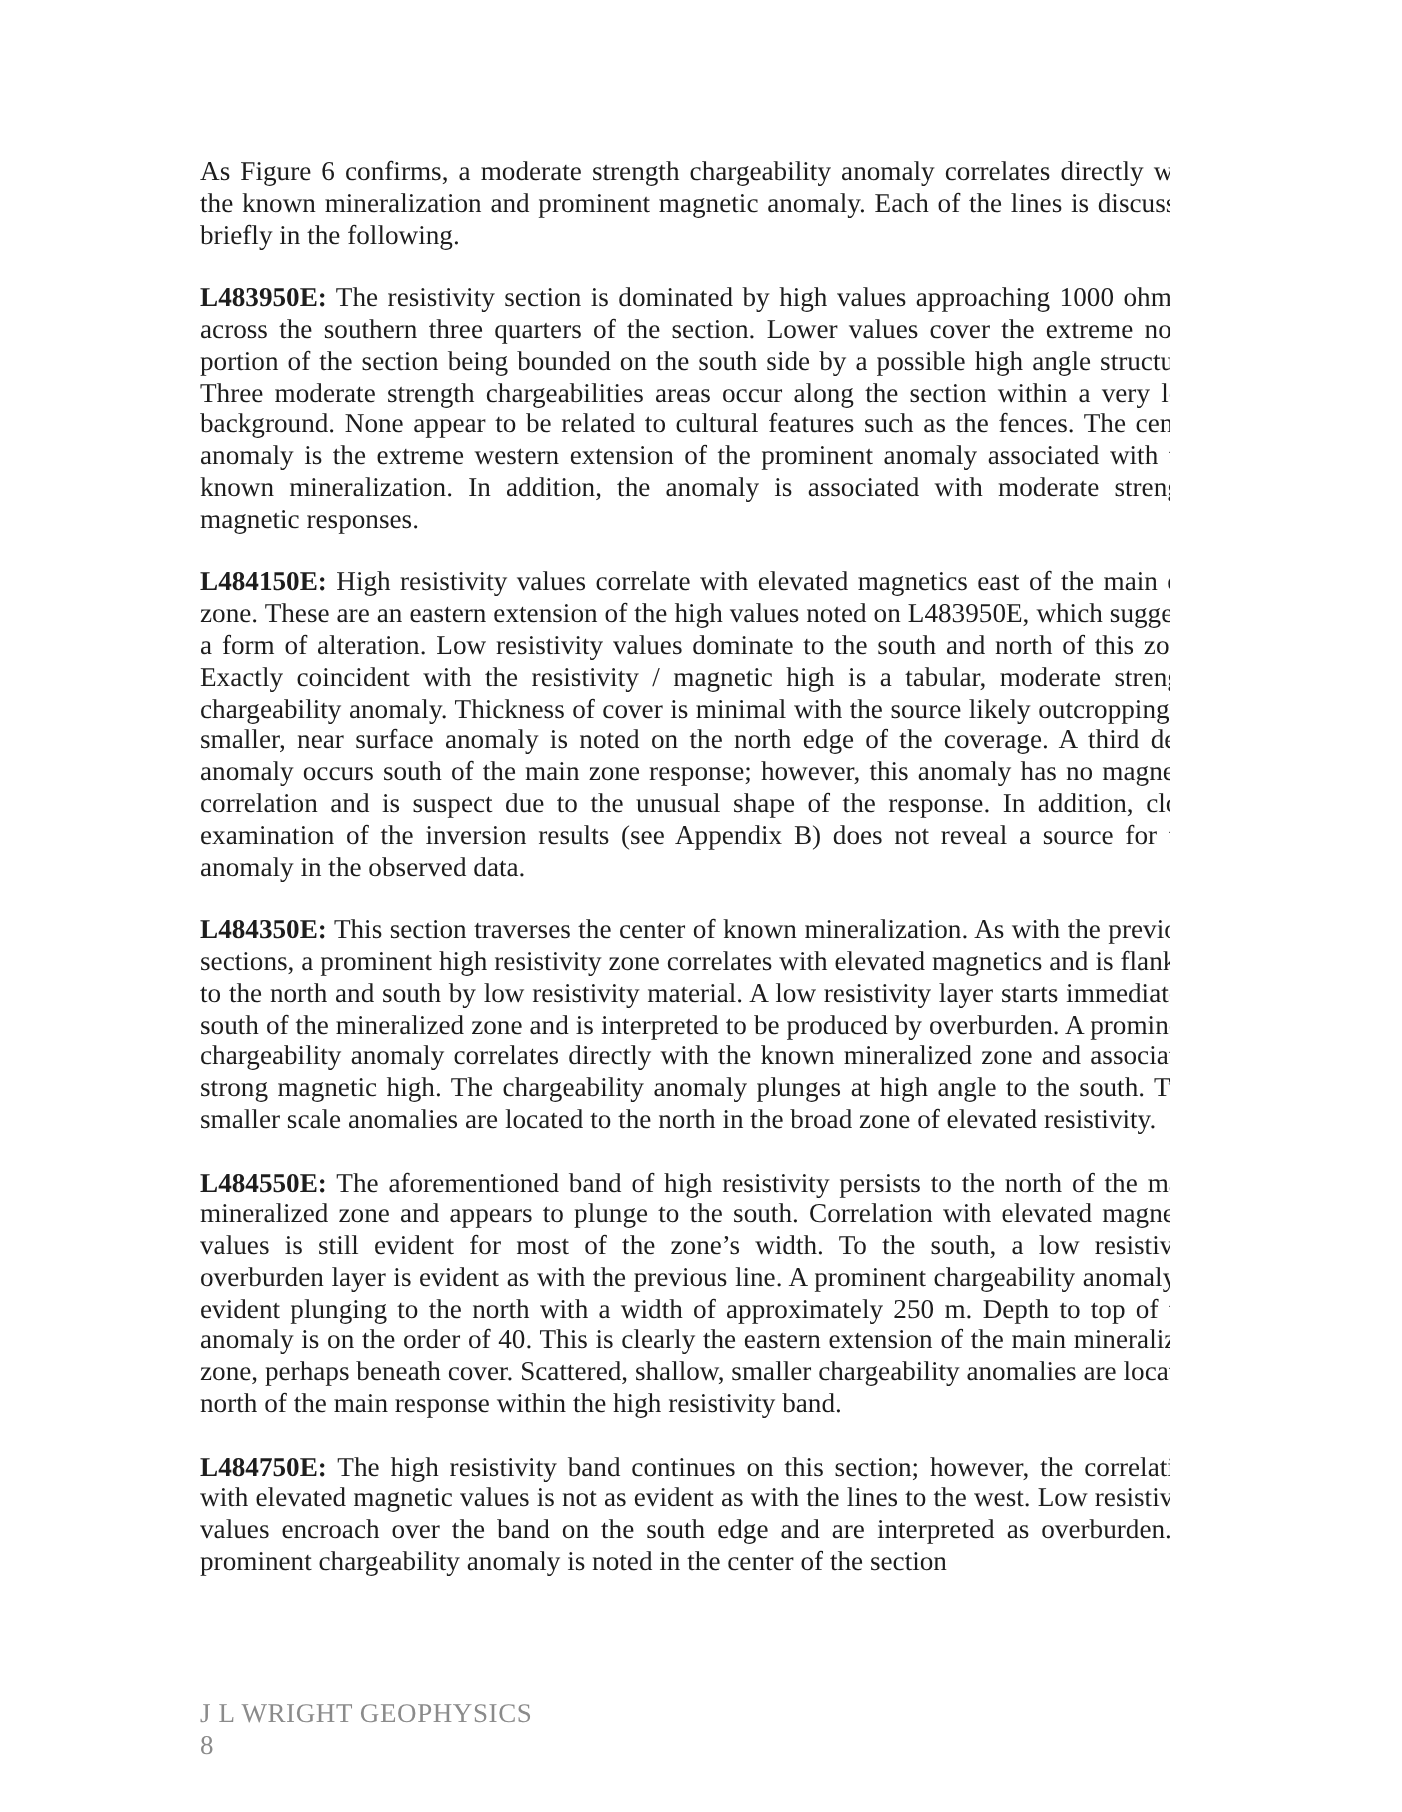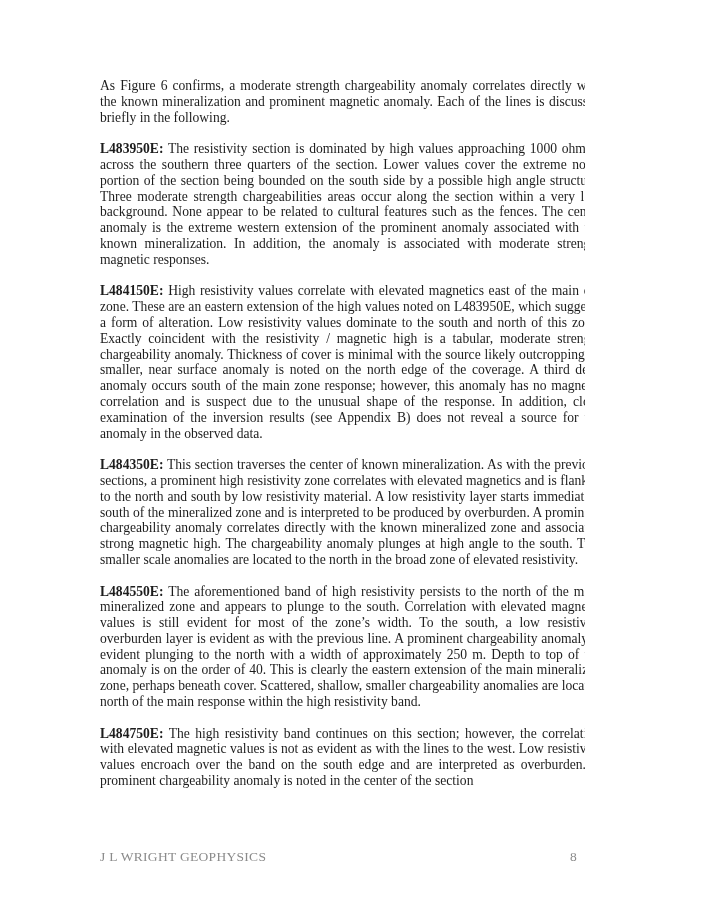--- a/index.html
+++ b/index.html
@@ -46,6 +46,7 @@
     font-size: 13.5px;
     line-height: 16px;
     letter-spacing: 0.3px;
+    flex-direction: column;
   }
 </style>
 </head>

